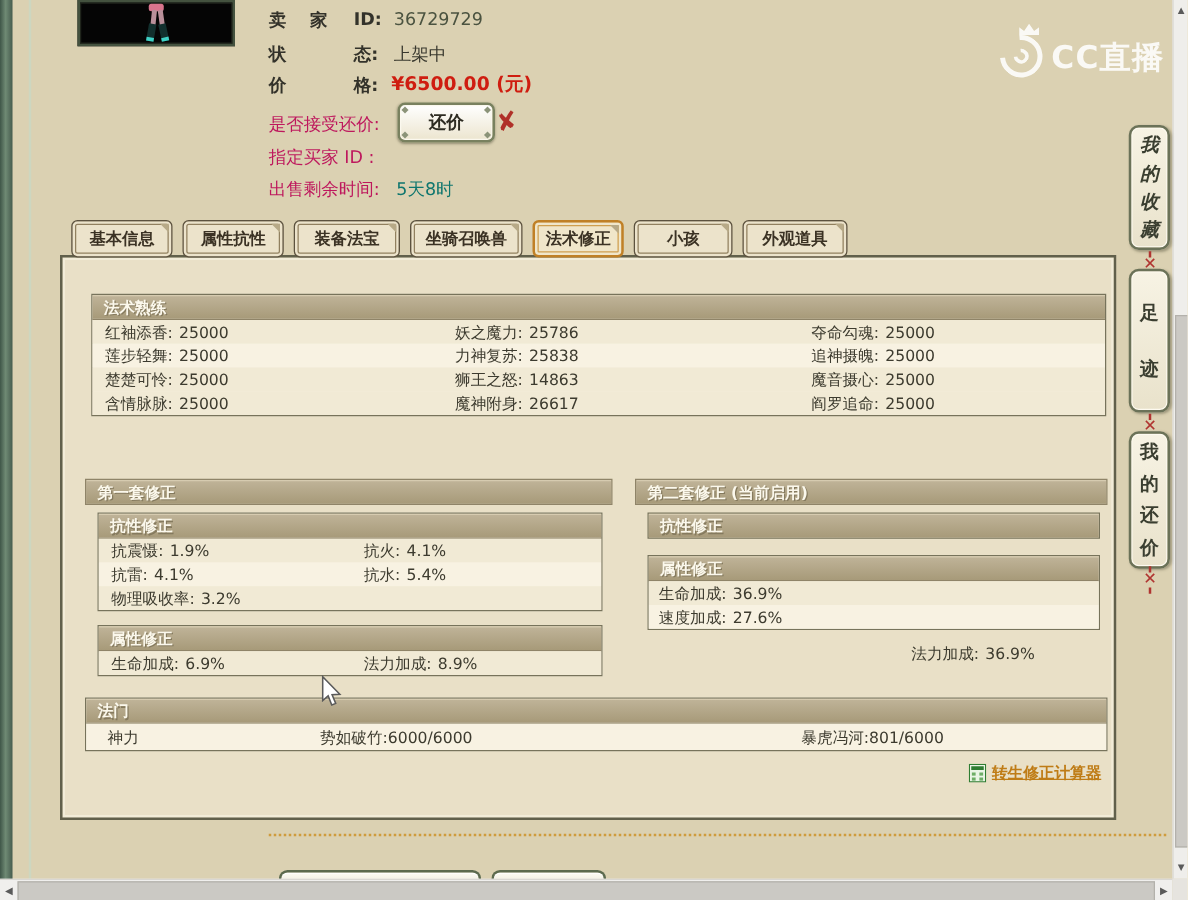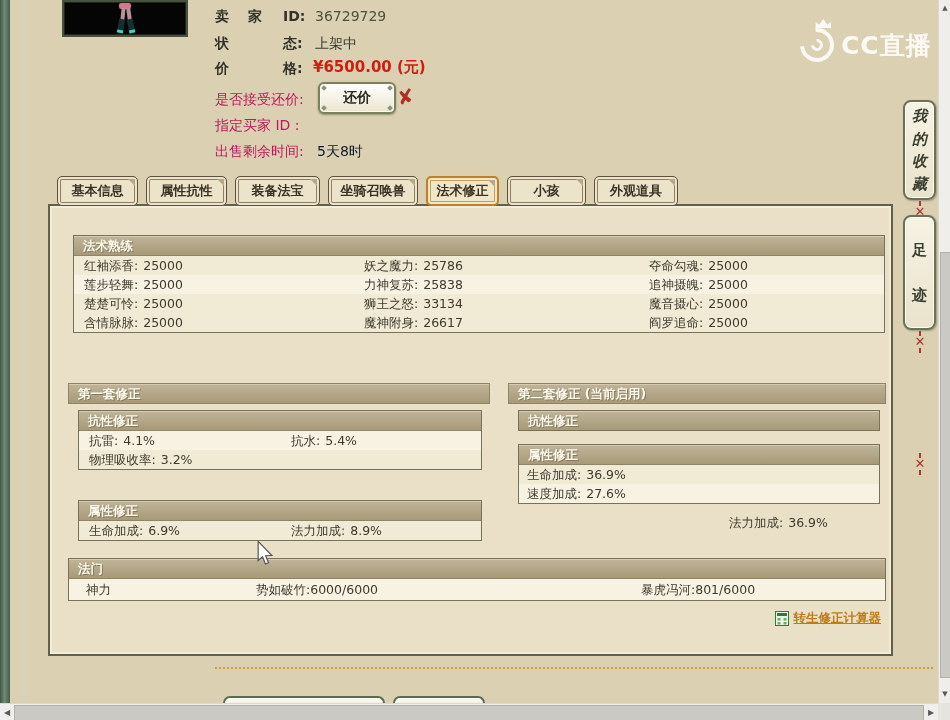--- a/index.html
+++ b/index.html
@@ -157,7 +157,7 @@
     </div>
     <div class="irow" style="top:143px;">
       <span class="lbl">出售剩余时间:</span>
-      <span class="ival" style="left:102px;color:#0f172a;">5天8时</span>
+      <span class="ival" style="left:102px;color:#0f766e;">5天8时</span>
     </div>
   </div>
 

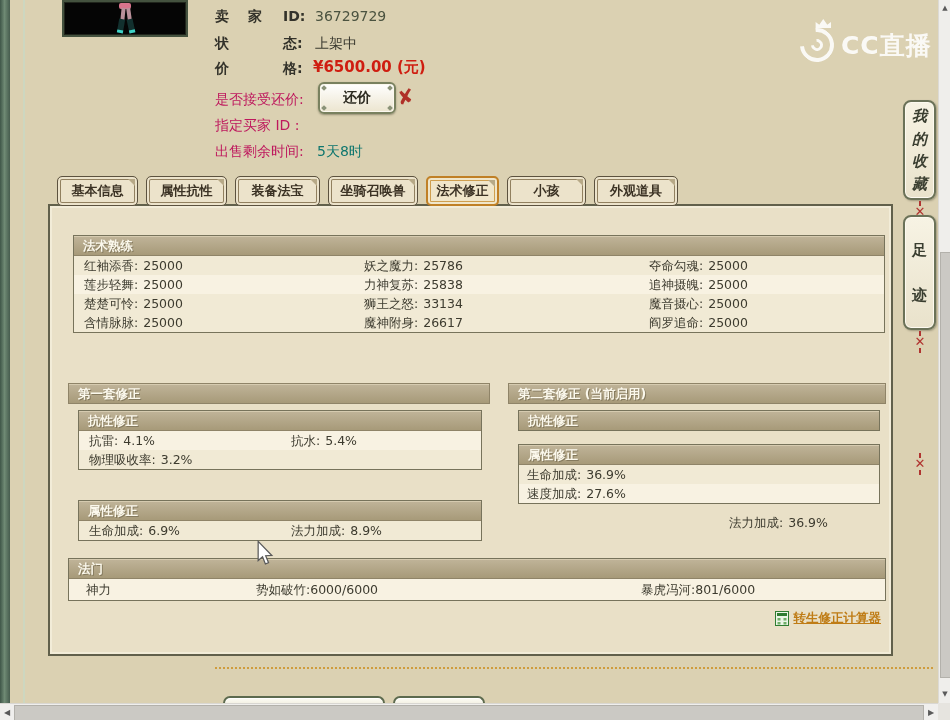--- a/index.html
+++ b/index.html
@@ -208,7 +208,7 @@
       </div>
       <div class="srow a">
         <span class="cell c1"><span class="k">楚楚可怜:</span><span class="v">25000</span></span>
-        <span class="cell c2"><span class="k">狮王之怒:</span><span class="v">33134</span></span>
+        <span class="cell c2"><span class="k">狮王之怒:</span><span class="v">14863</span></span>
         <span class="cell c3"><span class="k">魔音摄心:</span><span class="v">25000</span></span>
       </div>
       <div class="srow a">

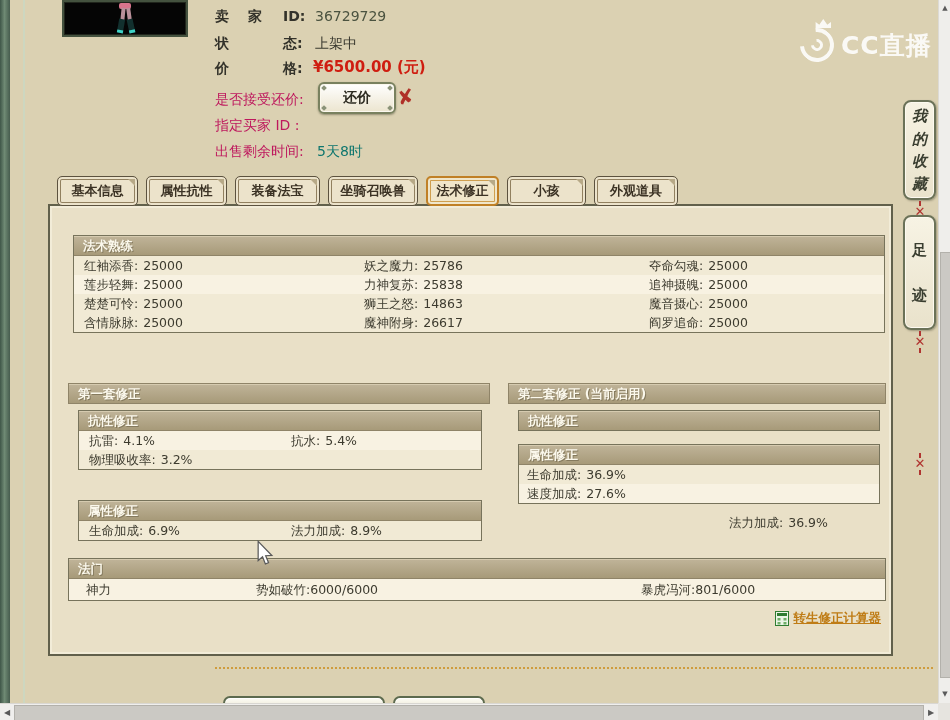--- a/index.html
+++ b/index.html
@@ -295,6 +295,9 @@
       <span class="x">✕</span>
       <span class="dash"></span>
     </div>
+  <div class="side-btn" style="top:345px;height:110px;">
+      <span style="line-height:1.7;">我的还价</span>
+    </div>
   <div class="cut" style="top:452px;">
       <span class="dash"></span>
       <span class="x">✕</span>

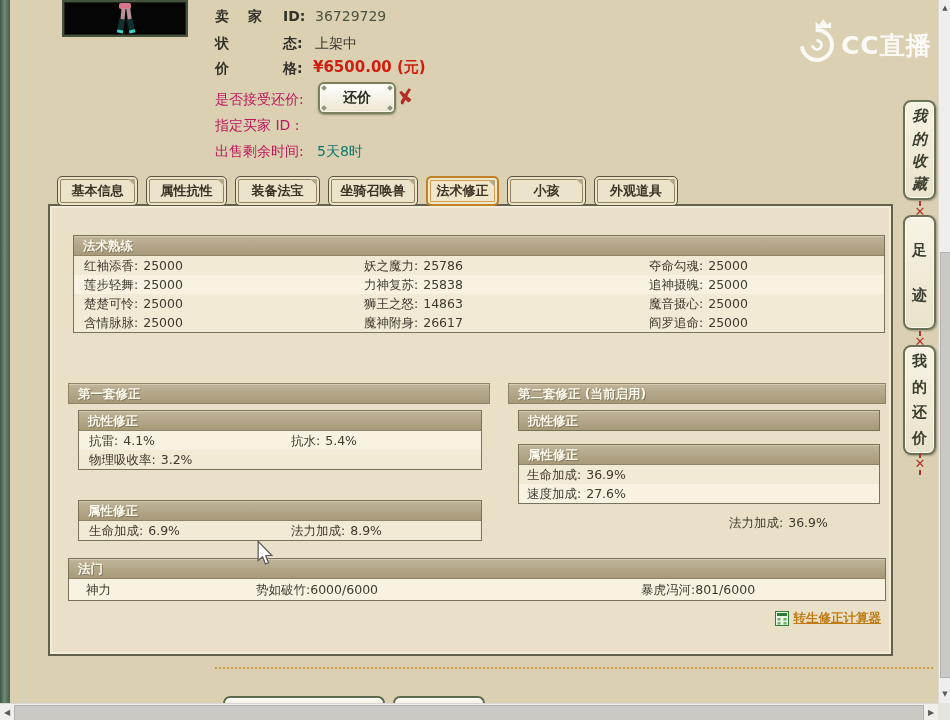--- a/index.html
+++ b/index.html
@@ -221,6 +221,10 @@
     <div class="hbar" style="left:18px;top:177px;width:422px;">第一套修正</div>
     <div class="sec two" style="left:28px;top:204px;width:404px;">
       <div class="sec-h">抗性修正</div>
+      <div class="srow a">
+        <span class="cell c1"><span class="k">抗震慑:</span><span class="v">1.9%</span></span>
+        <span class="cell c2"><span class="k">抗火:</span><span class="v">4.1%</span></span>
+      </div>
       <div class="srow b">
         <span class="cell c1"><span class="k">抗雷:</span><span class="v">4.1%</span></span>
         <span class="cell c2"><span class="k">抗水:</span><span class="v">5.4%</span></span>

